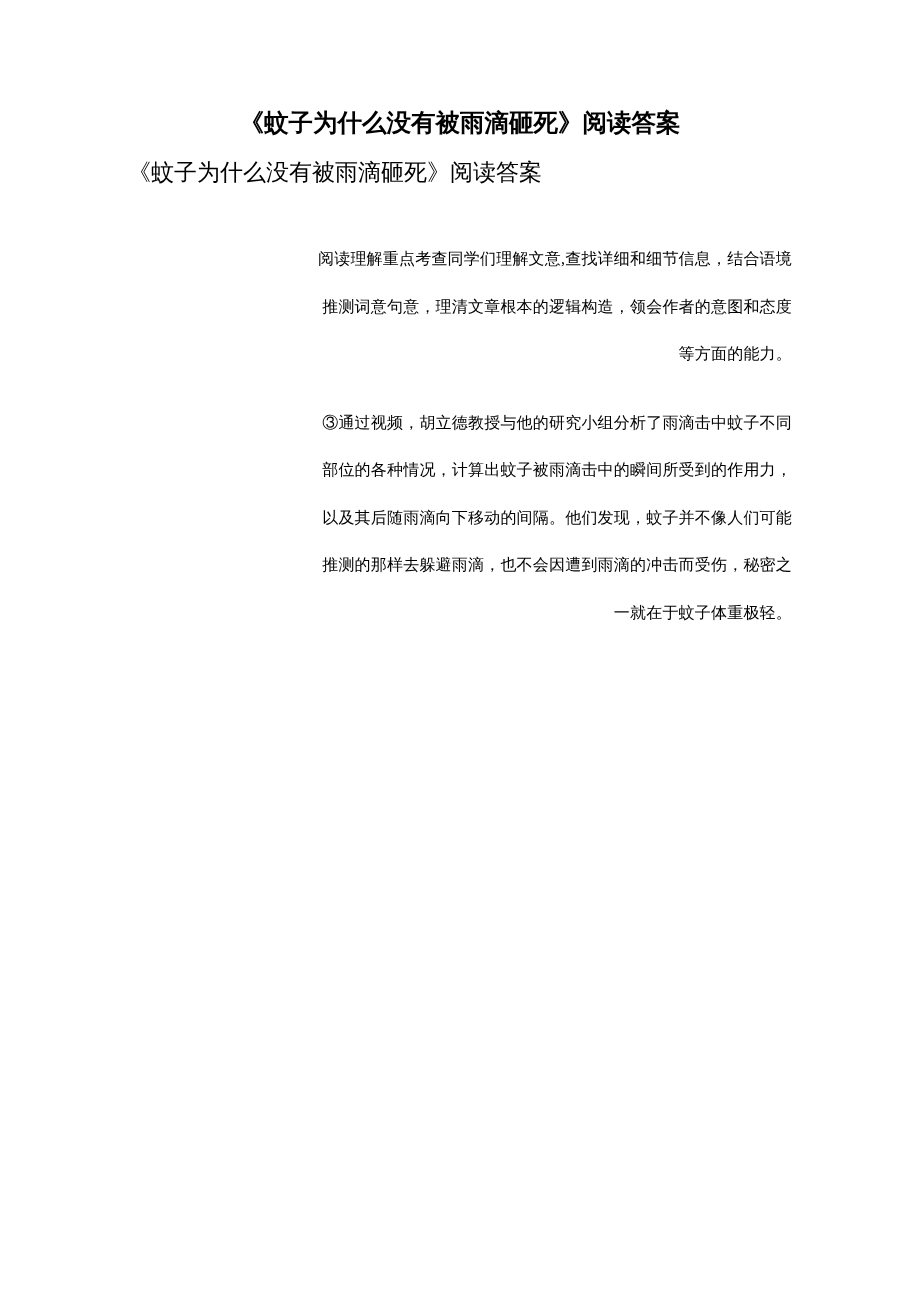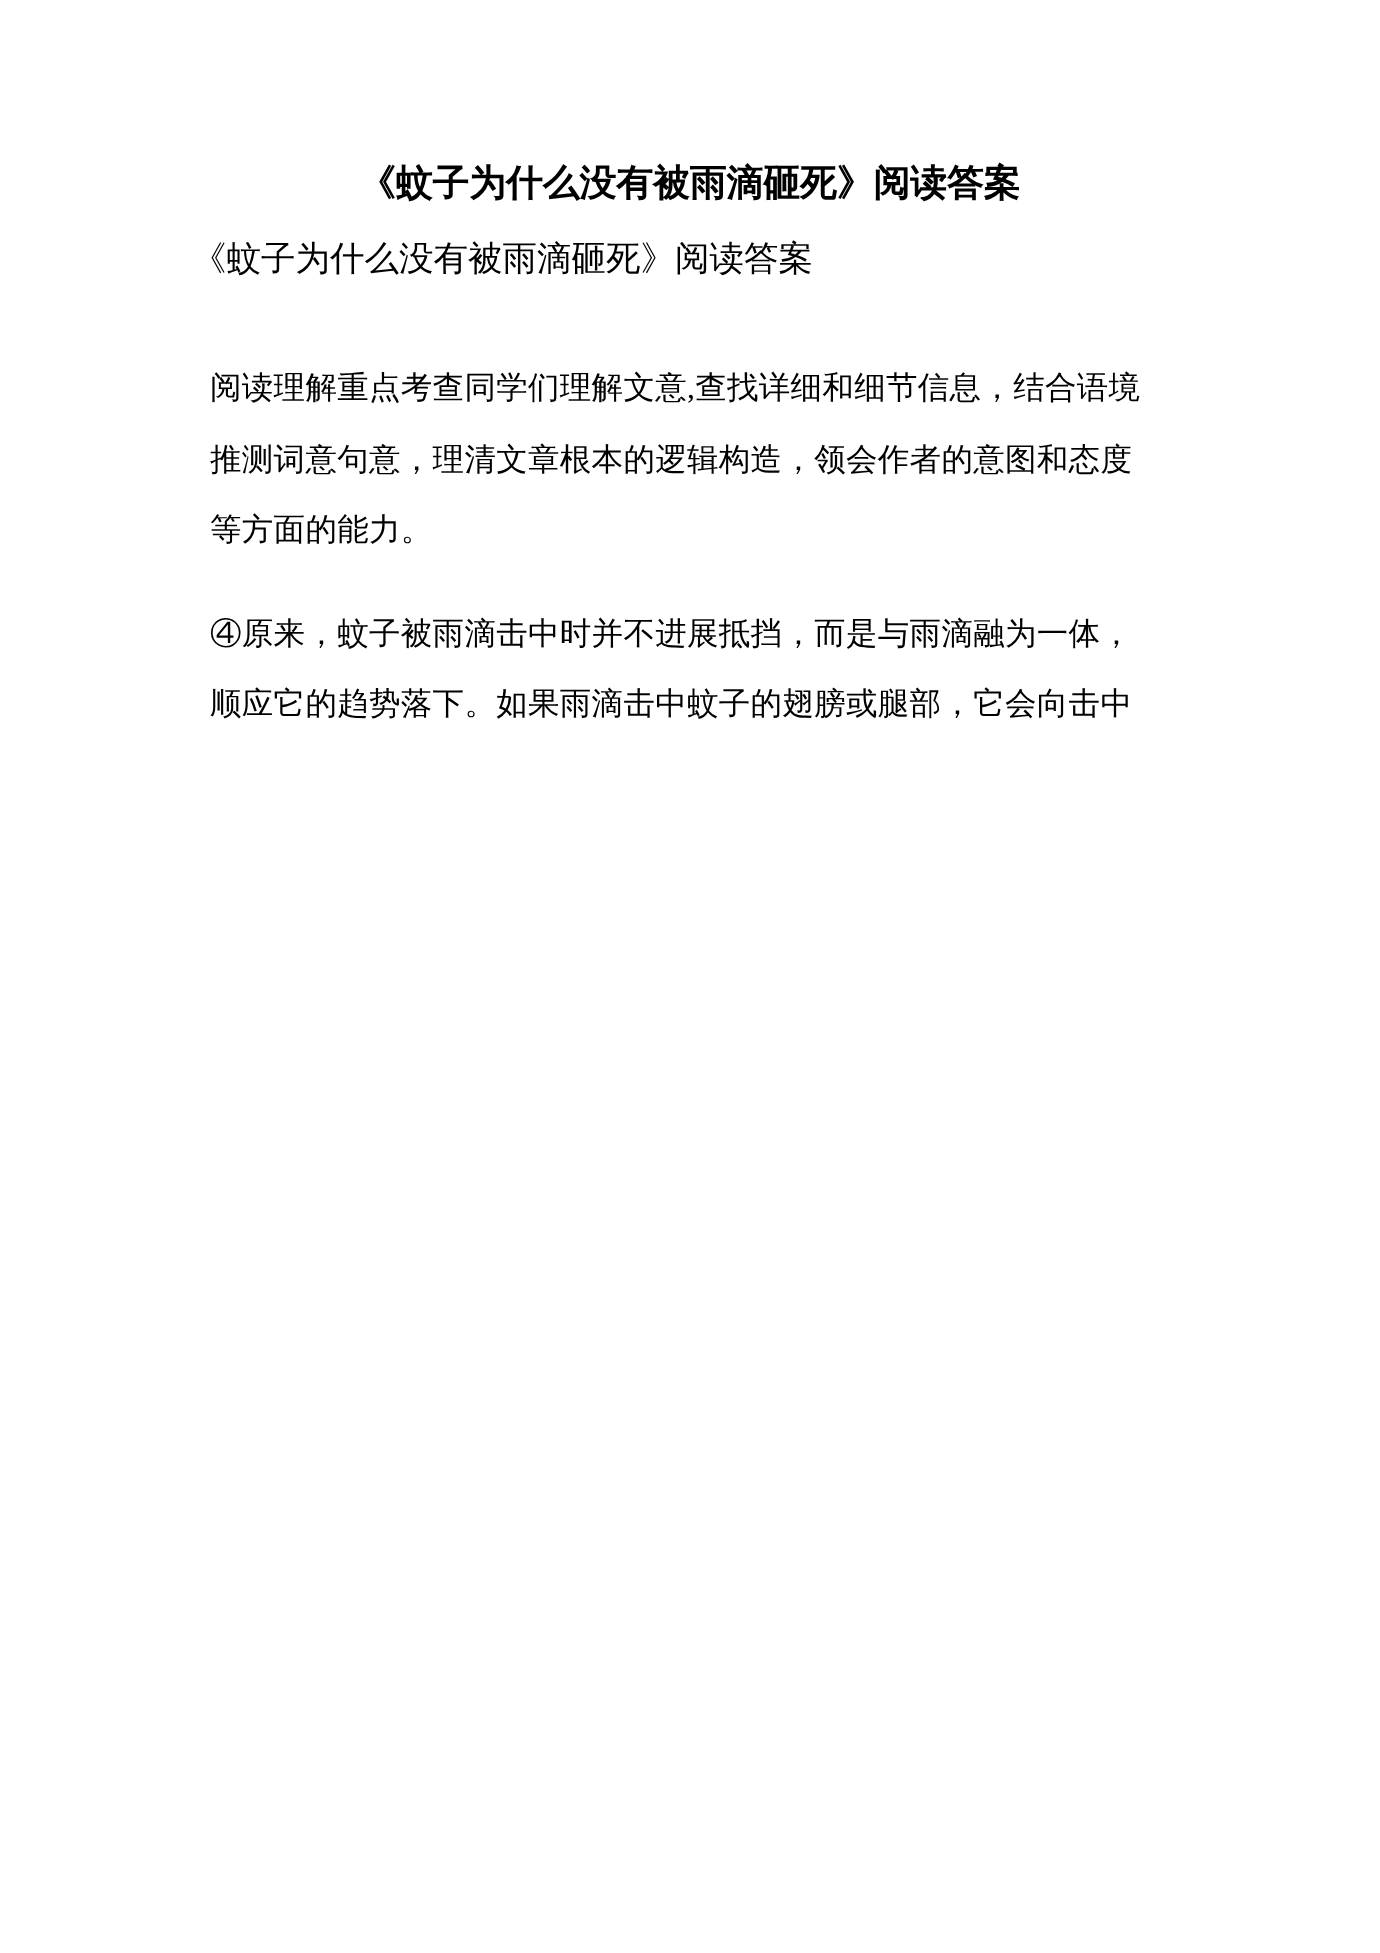--- a/index.html
+++ b/index.html
@@ -43,9 +43,9 @@
   }
   .para {
     margin: 0 0 21px 12px;
-    font-size: 21px;
+    font-size: 16px;
     line-height: 47.5px;
-    text-align: left;
+    text-align: right;
     white-space: pre-line; 
     letter-spacing: 0.2px;
   }

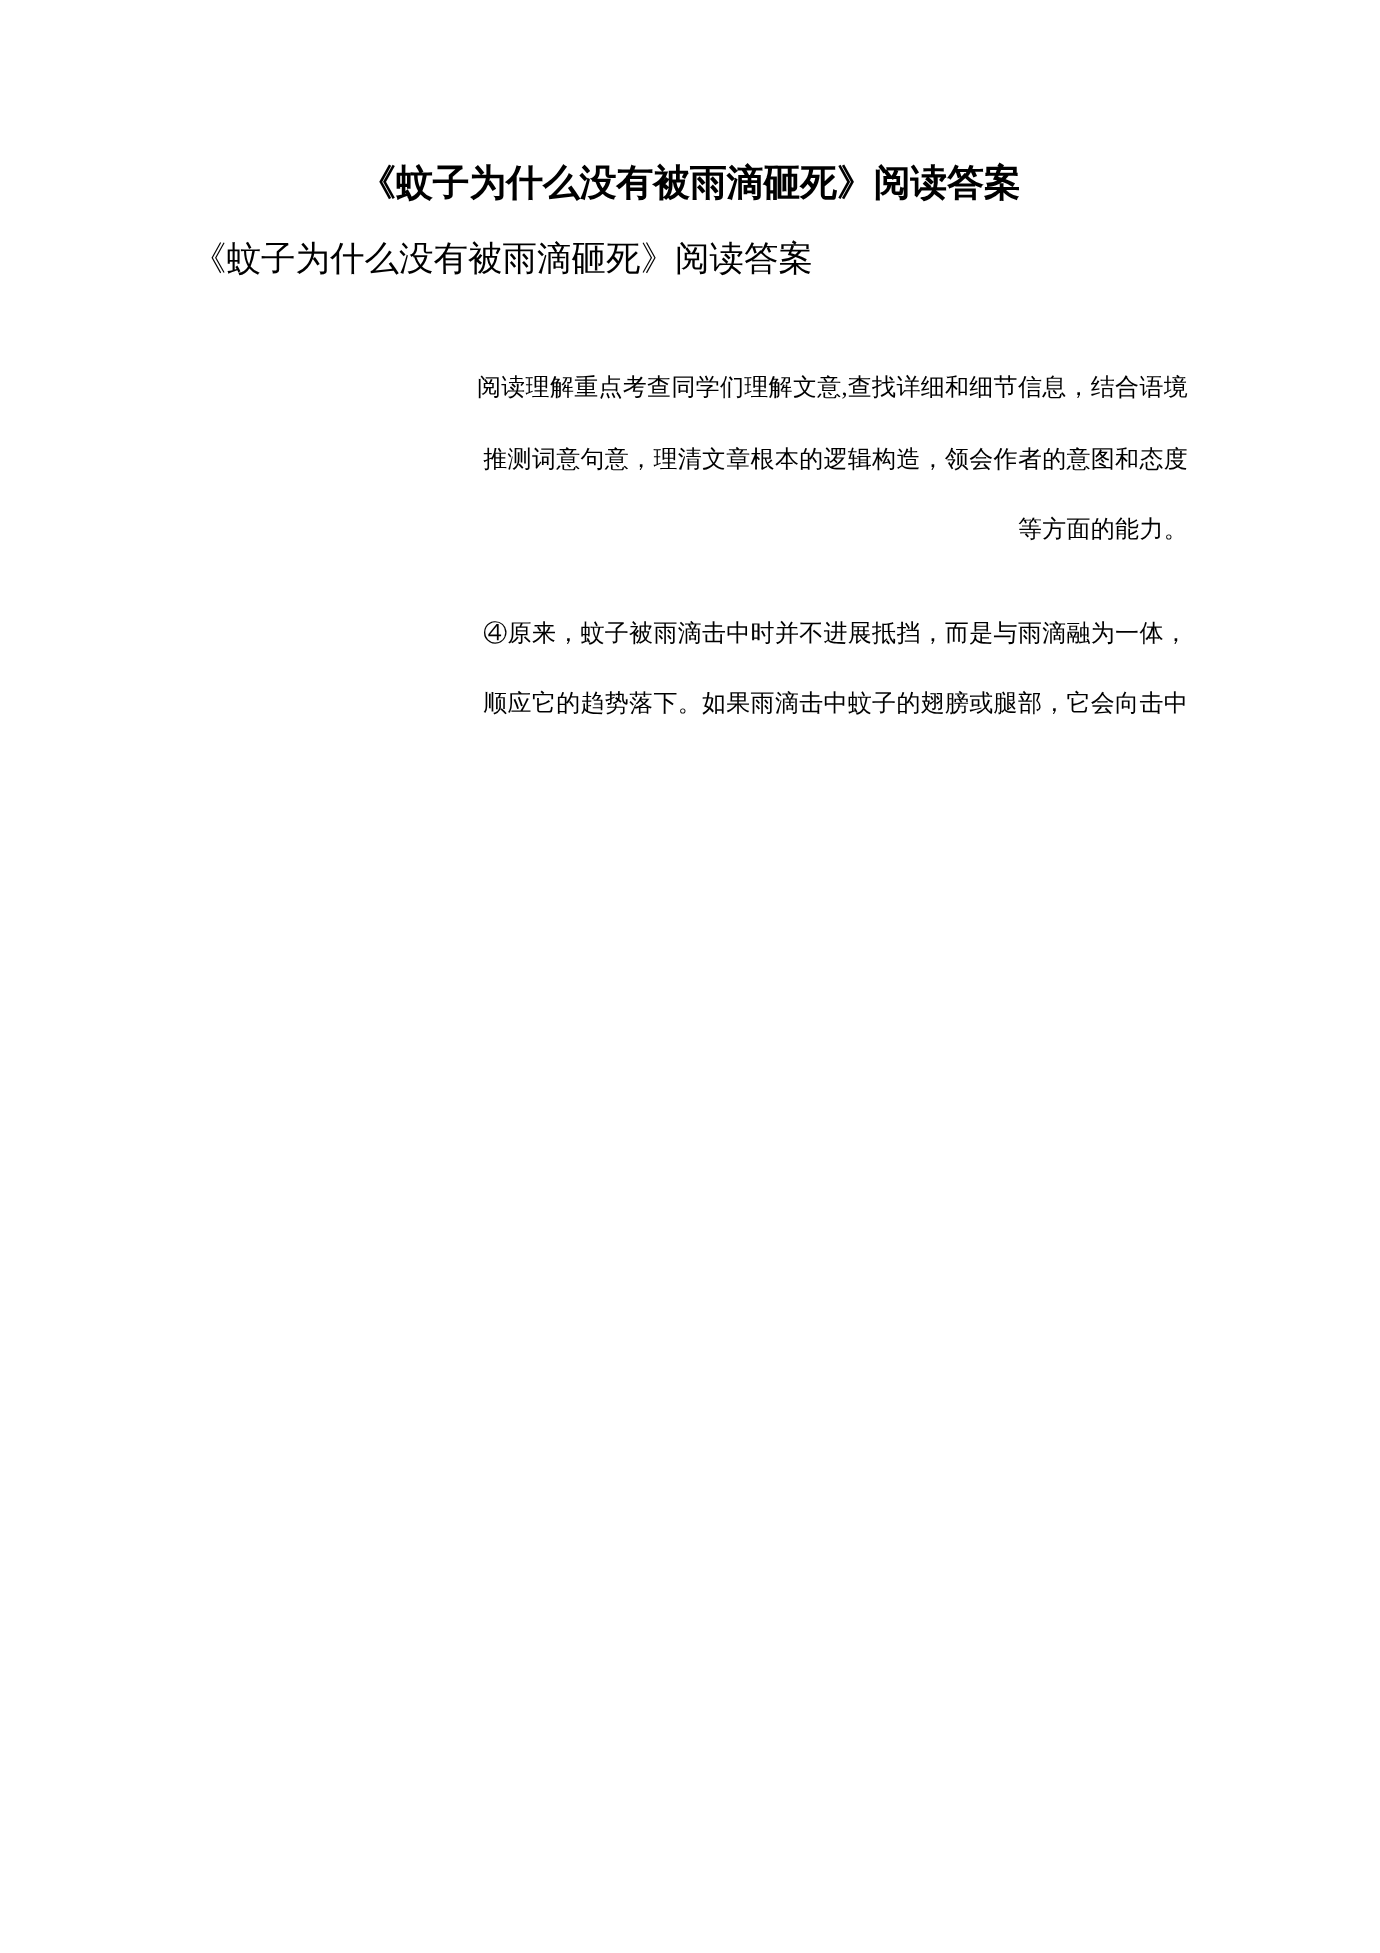--- a/index.html
+++ b/index.html
@@ -68,6 +68,11 @@
 
 
 
+    <p class="para">③通过视频，胡立德教授与他的研究小组分析了雨滴击中蚊子不同
+部位的各种情况，计算出蚊子被雨滴击中的瞬间所受到的作用力，
+以及其后随雨滴向下移动的间隔。他们发现，蚊子并不像人们可能
+推测的那样去躲避雨滴，也不会因遭到雨滴的冲击而受伤，秘密之
+一就在于蚊子体重极轻。</p>
 
     <p class="para">④原来，蚊子被雨滴击中时并不进展抵挡，而是与雨滴融为一体，
 顺应它的趋势落下。如果雨滴击中蚊子的翅膀或腿部，它会向击中</p>

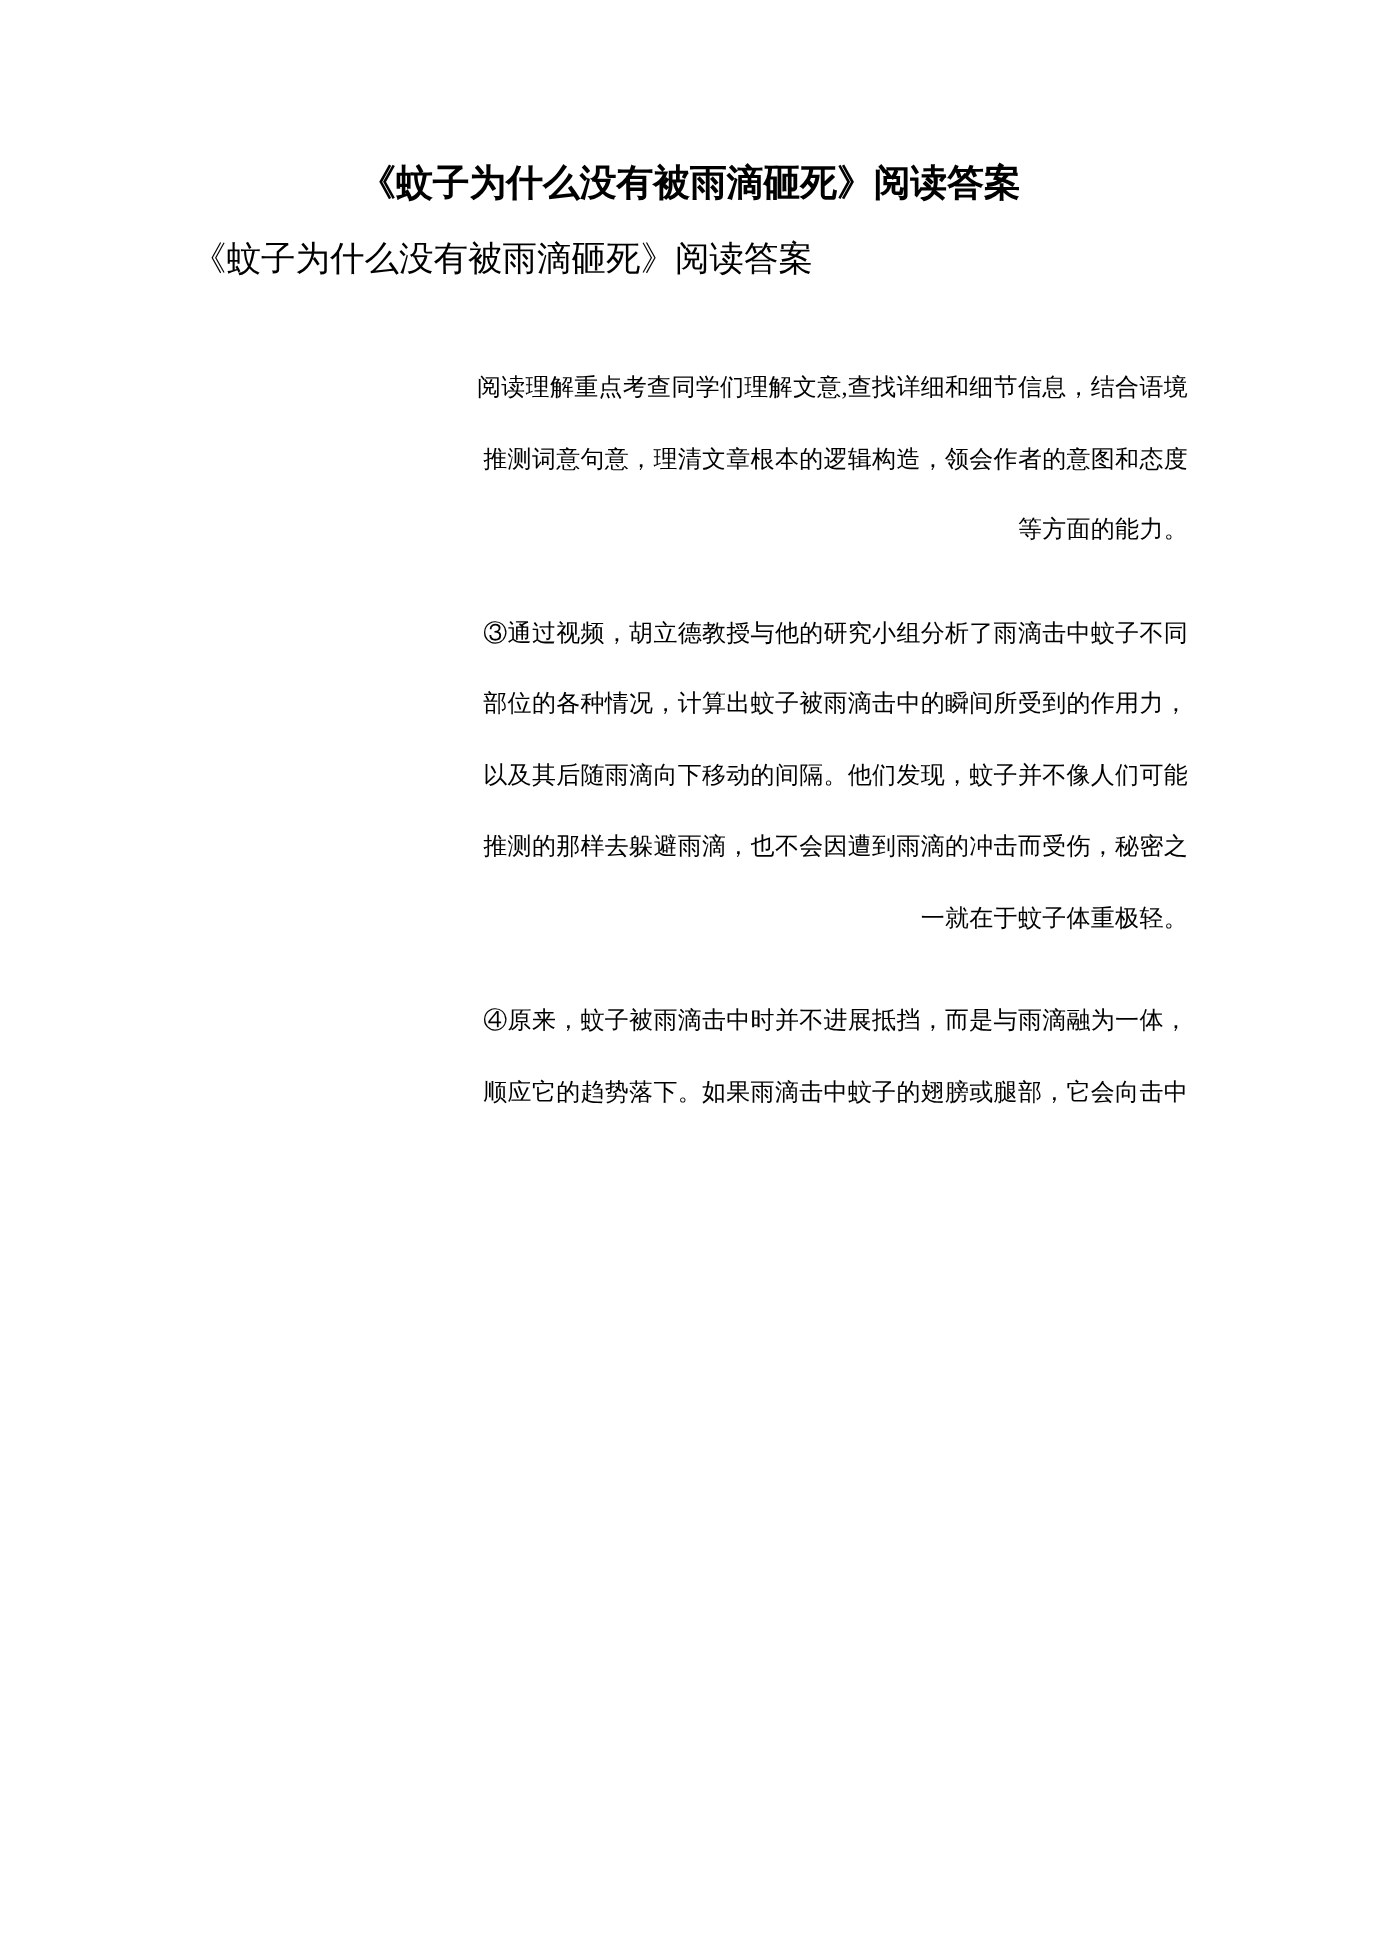--- a/index.html
+++ b/index.html
@@ -74,8 +74,6 @@
 推测的那样去躲避雨滴，也不会因遭到雨滴的冲击而受伤，秘密之
 一就在于蚊子体重极轻。</p>
 
-    <p class="para">④原来，蚊子被雨滴击中时并不进展抵挡，而是与雨滴融为一体，
-顺应它的趋势落下。如果雨滴击中蚊子的翅膀或腿部，它会向击中</p>
   </div>
 </div>
 

